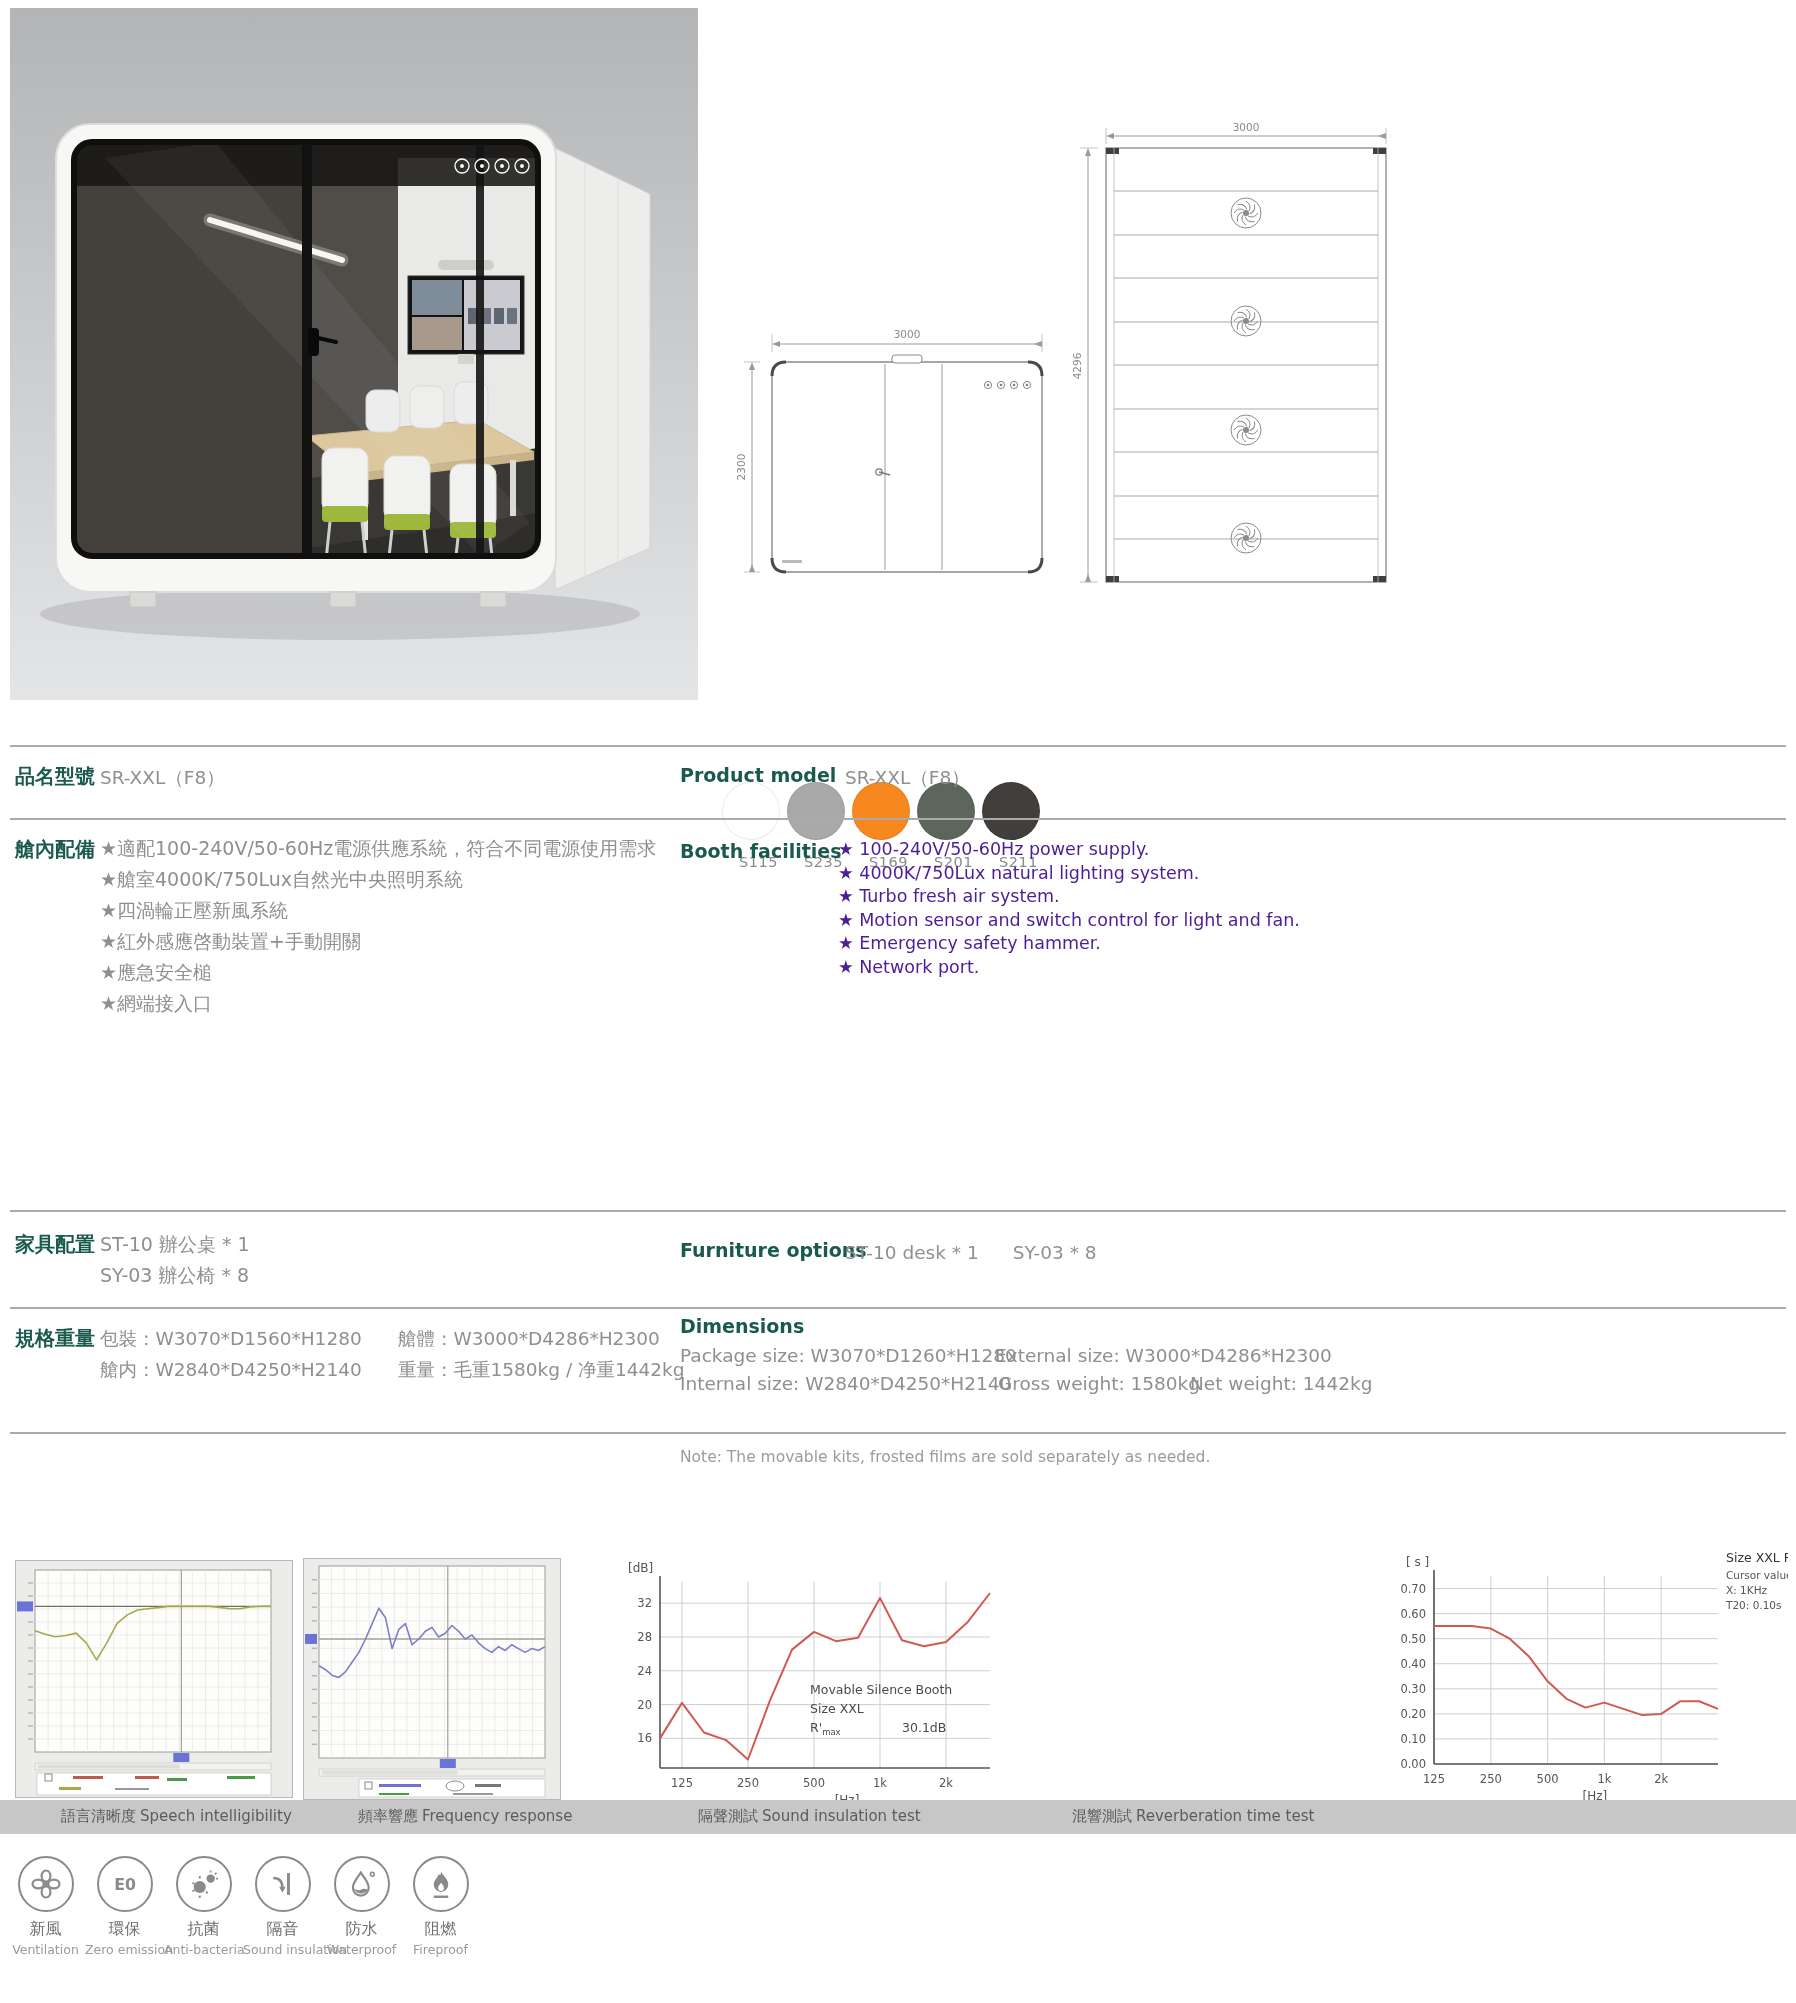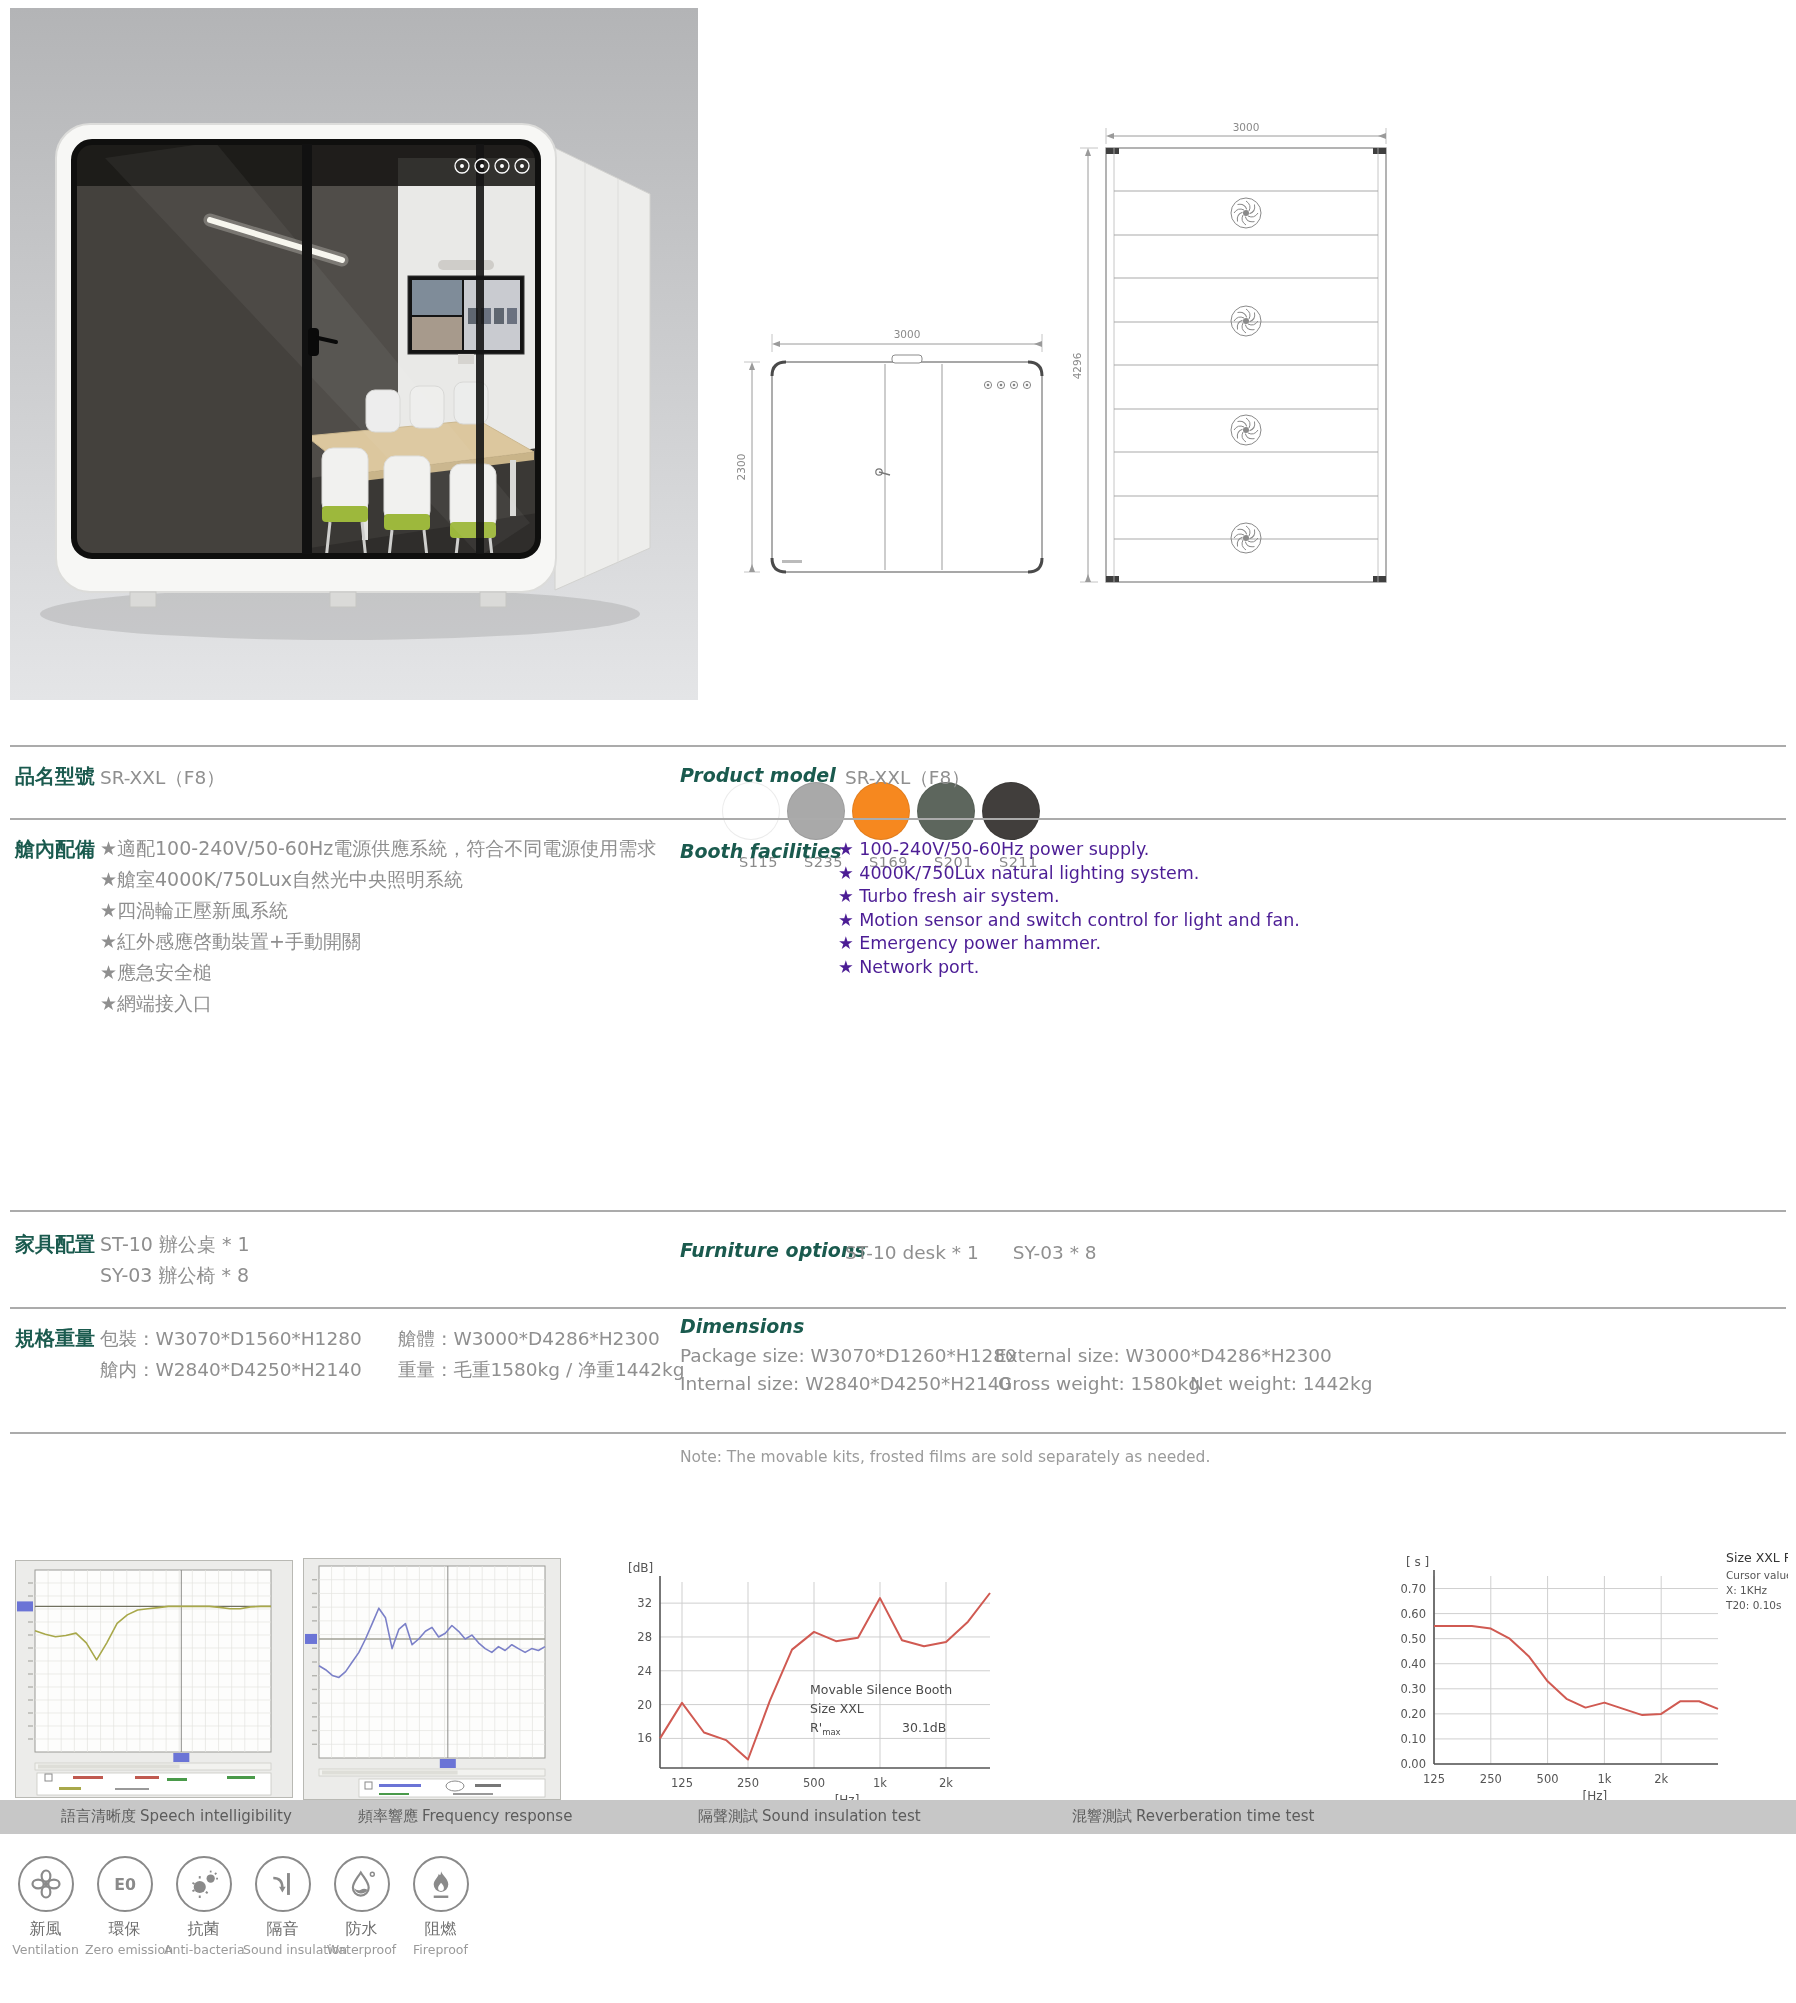--- a/index.html
+++ b/index.html
@@ -19,7 +19,7 @@
   
   .rule{left:10px;width:1776px;height:2px;background:#ababab;}
   .lab{font-size:20px;font-weight:bold;color:#1a5a4e;}
-  .elab{font-size:19px;font-weight:bold;color:#1a5a4e;font-style:italic;}
+  .elab{font-size:19px;font-weight:bold;color:#1a5a4e;}
   .cell{font-size:18.5px;color:#8f8f8f;white-space:nowrap;}
   .zh-bullets{line-height:31px;font-size:19px;color:#8f8f8f;}
   .en-bullets{line-height:23.5px;font-size:17.5px;color:#4c1d95;}

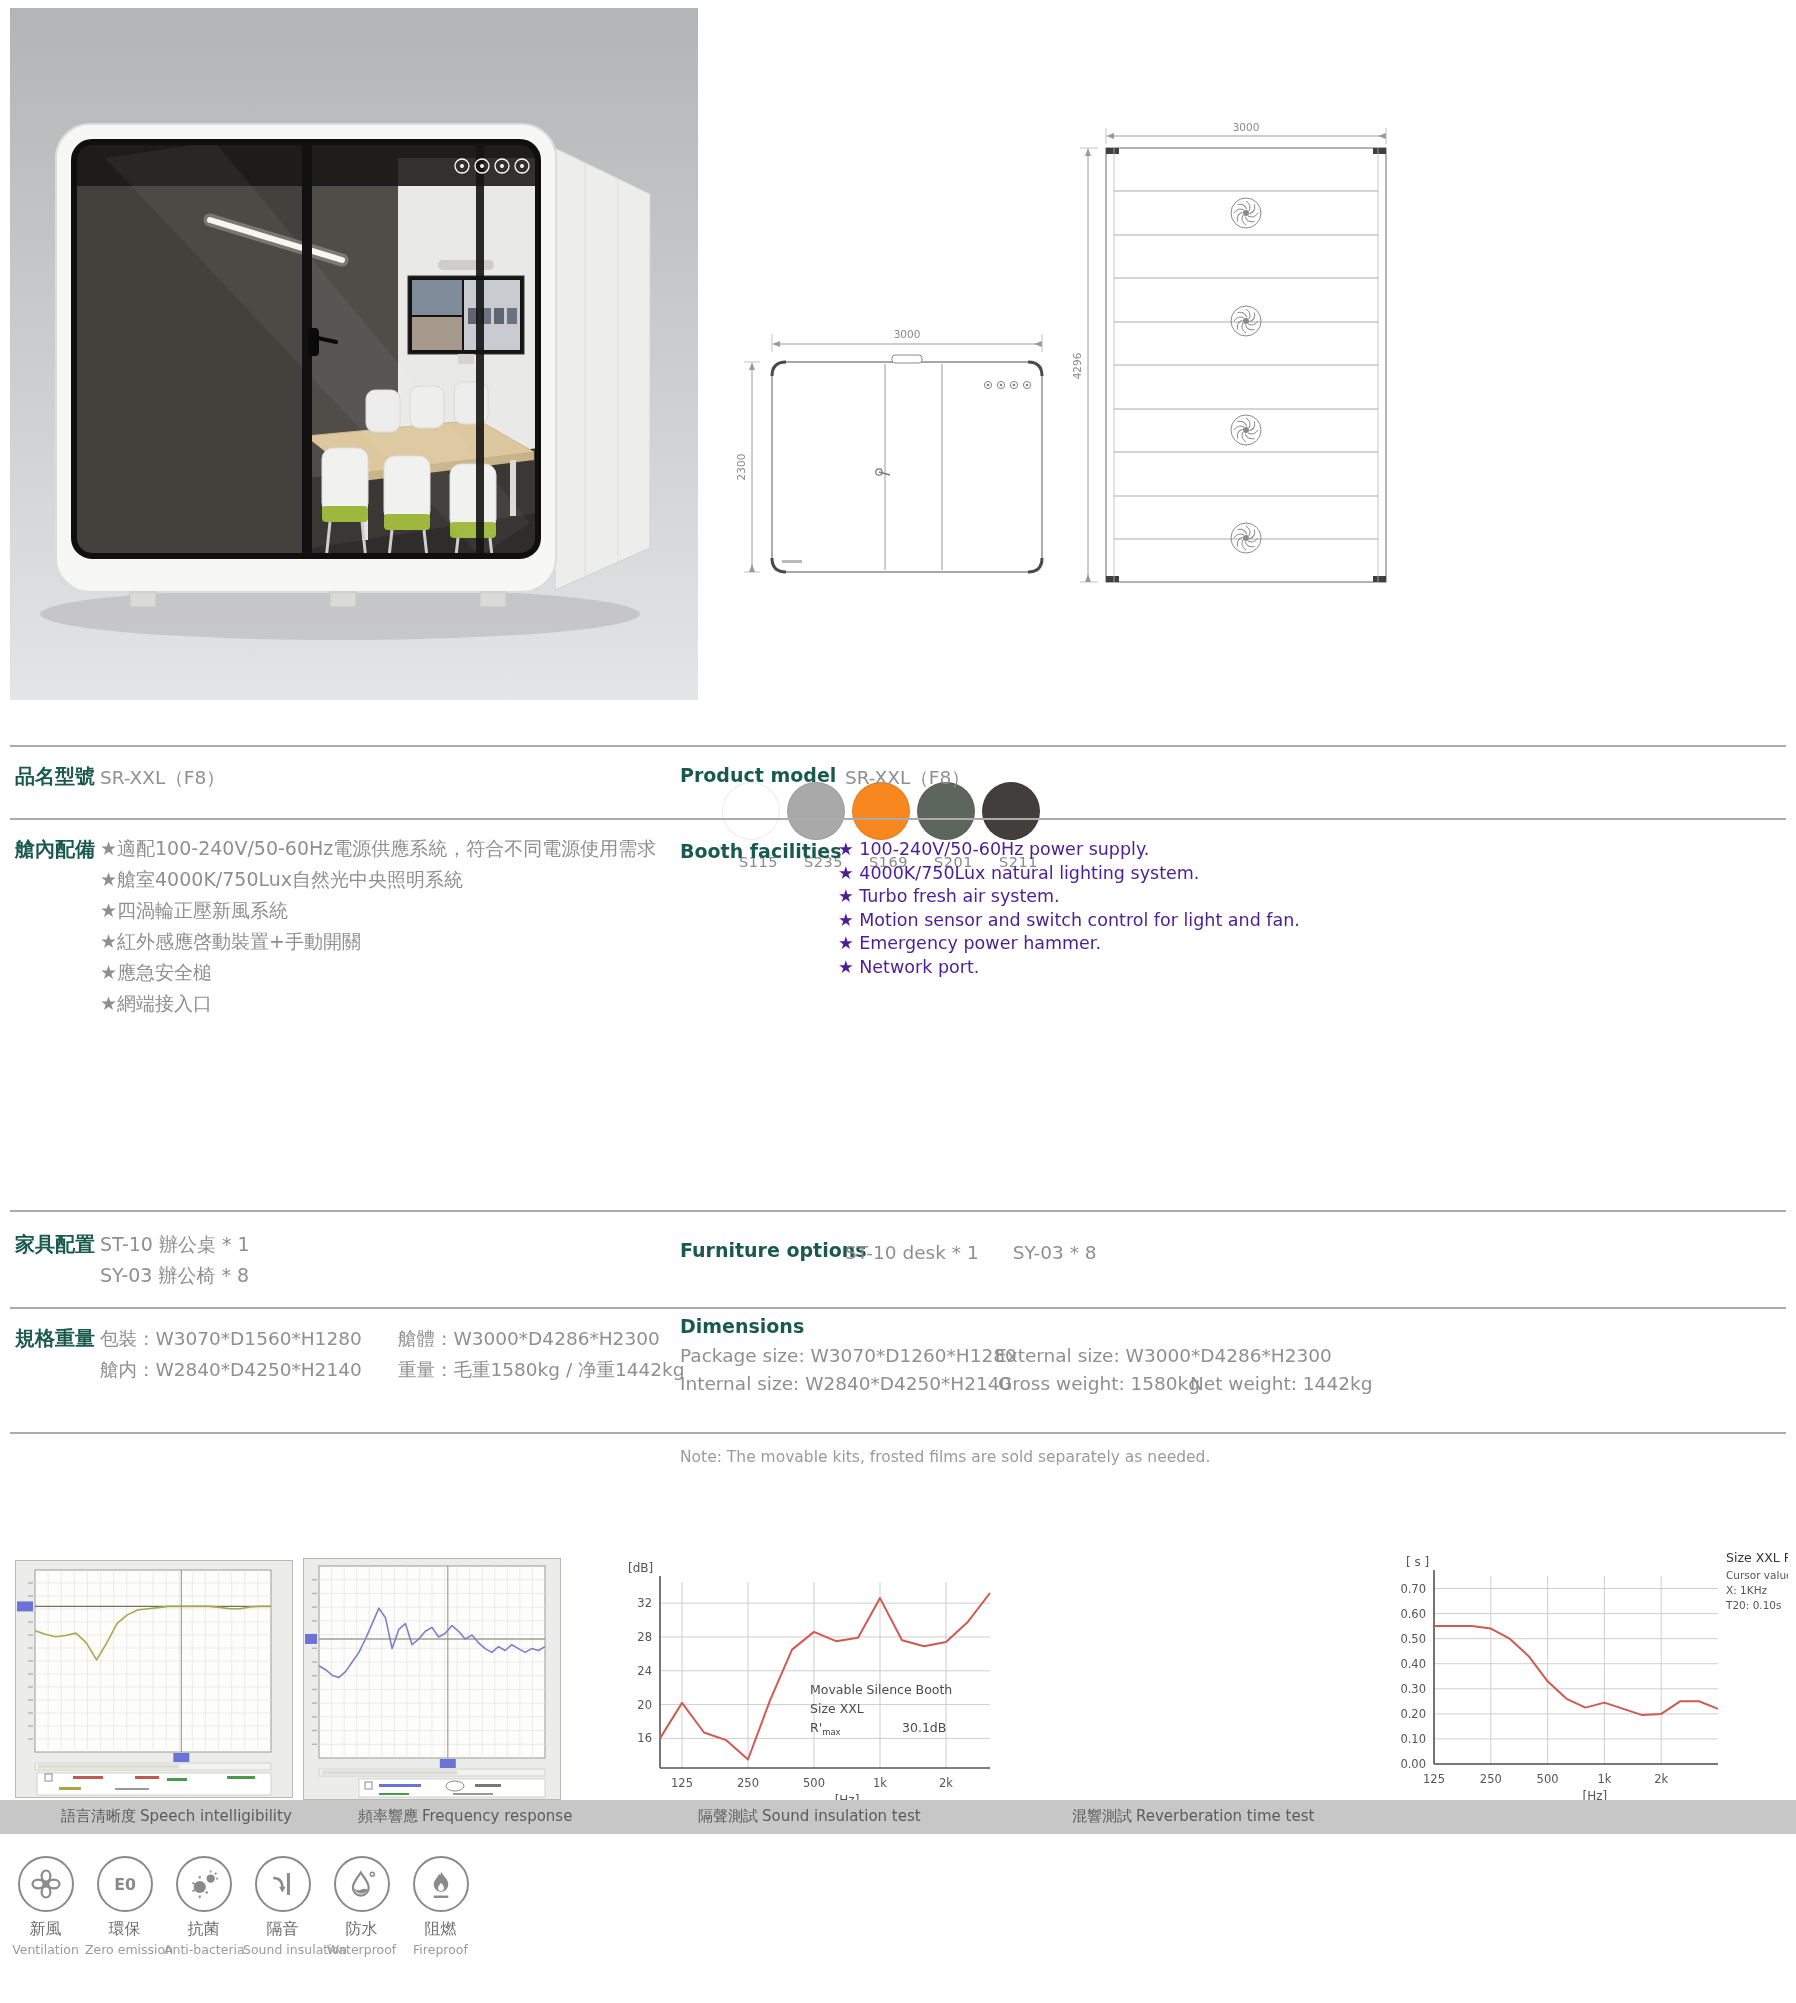--- a/index.html
+++ b/index.html
@@ -263,7 +263,7 @@
     <div>★ 4000K/750Lux natural lighting system.</div>
     <div>★ Turbo fresh air system.</div>
     <div>★ Motion sensor and switch control for light and fan.</div>
-    <div>★ Emergency power hammer.</div>
+    <div>★ Emergency safety hammer.</div>
     <div>★ Network port.</div>
   </div>
 

